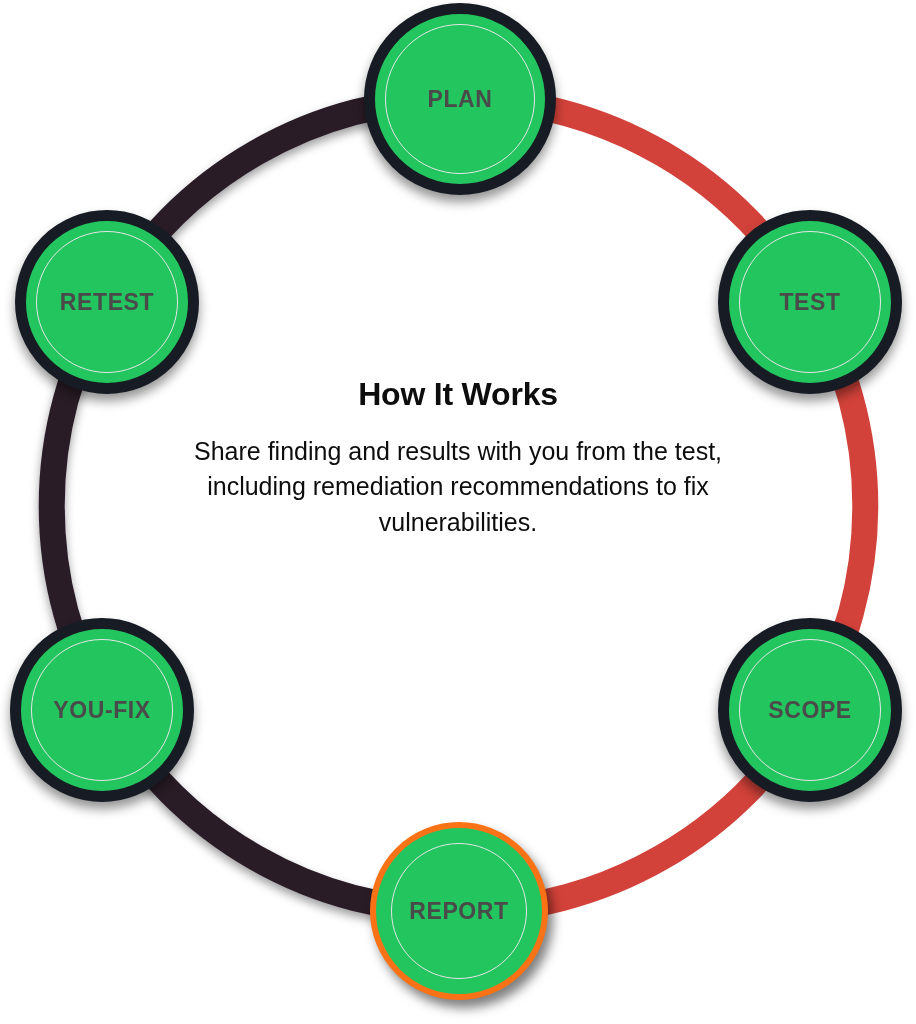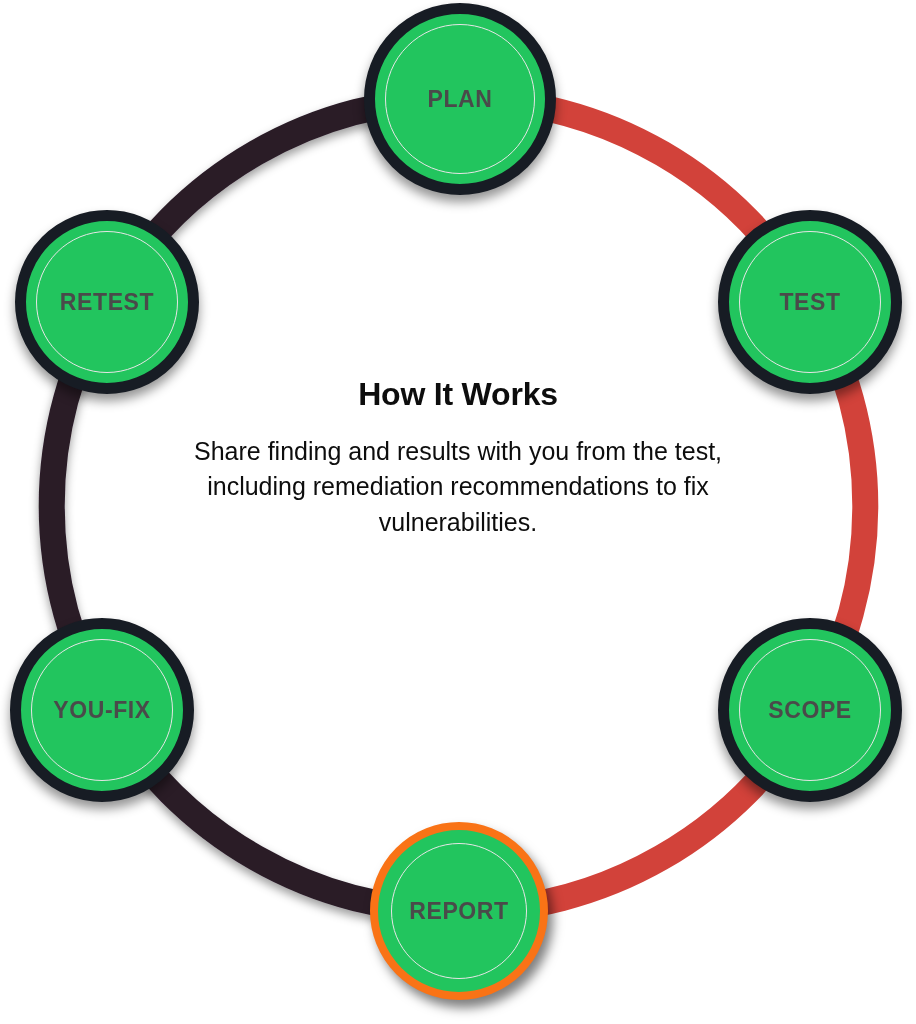--- a/index.html
+++ b/index.html
@@ -70,7 +70,7 @@
     box-shadow: 0 7px 11px rgba(0, 0, 0, 0.42);
   }
   .node-active {
-    border: 8px solid #f97316;
+    border: 6px solid #f97316;
     box-shadow: 5px 8px 11px rgba(0, 0, 0, 0.50);
   }
   .node-inner-ring {

